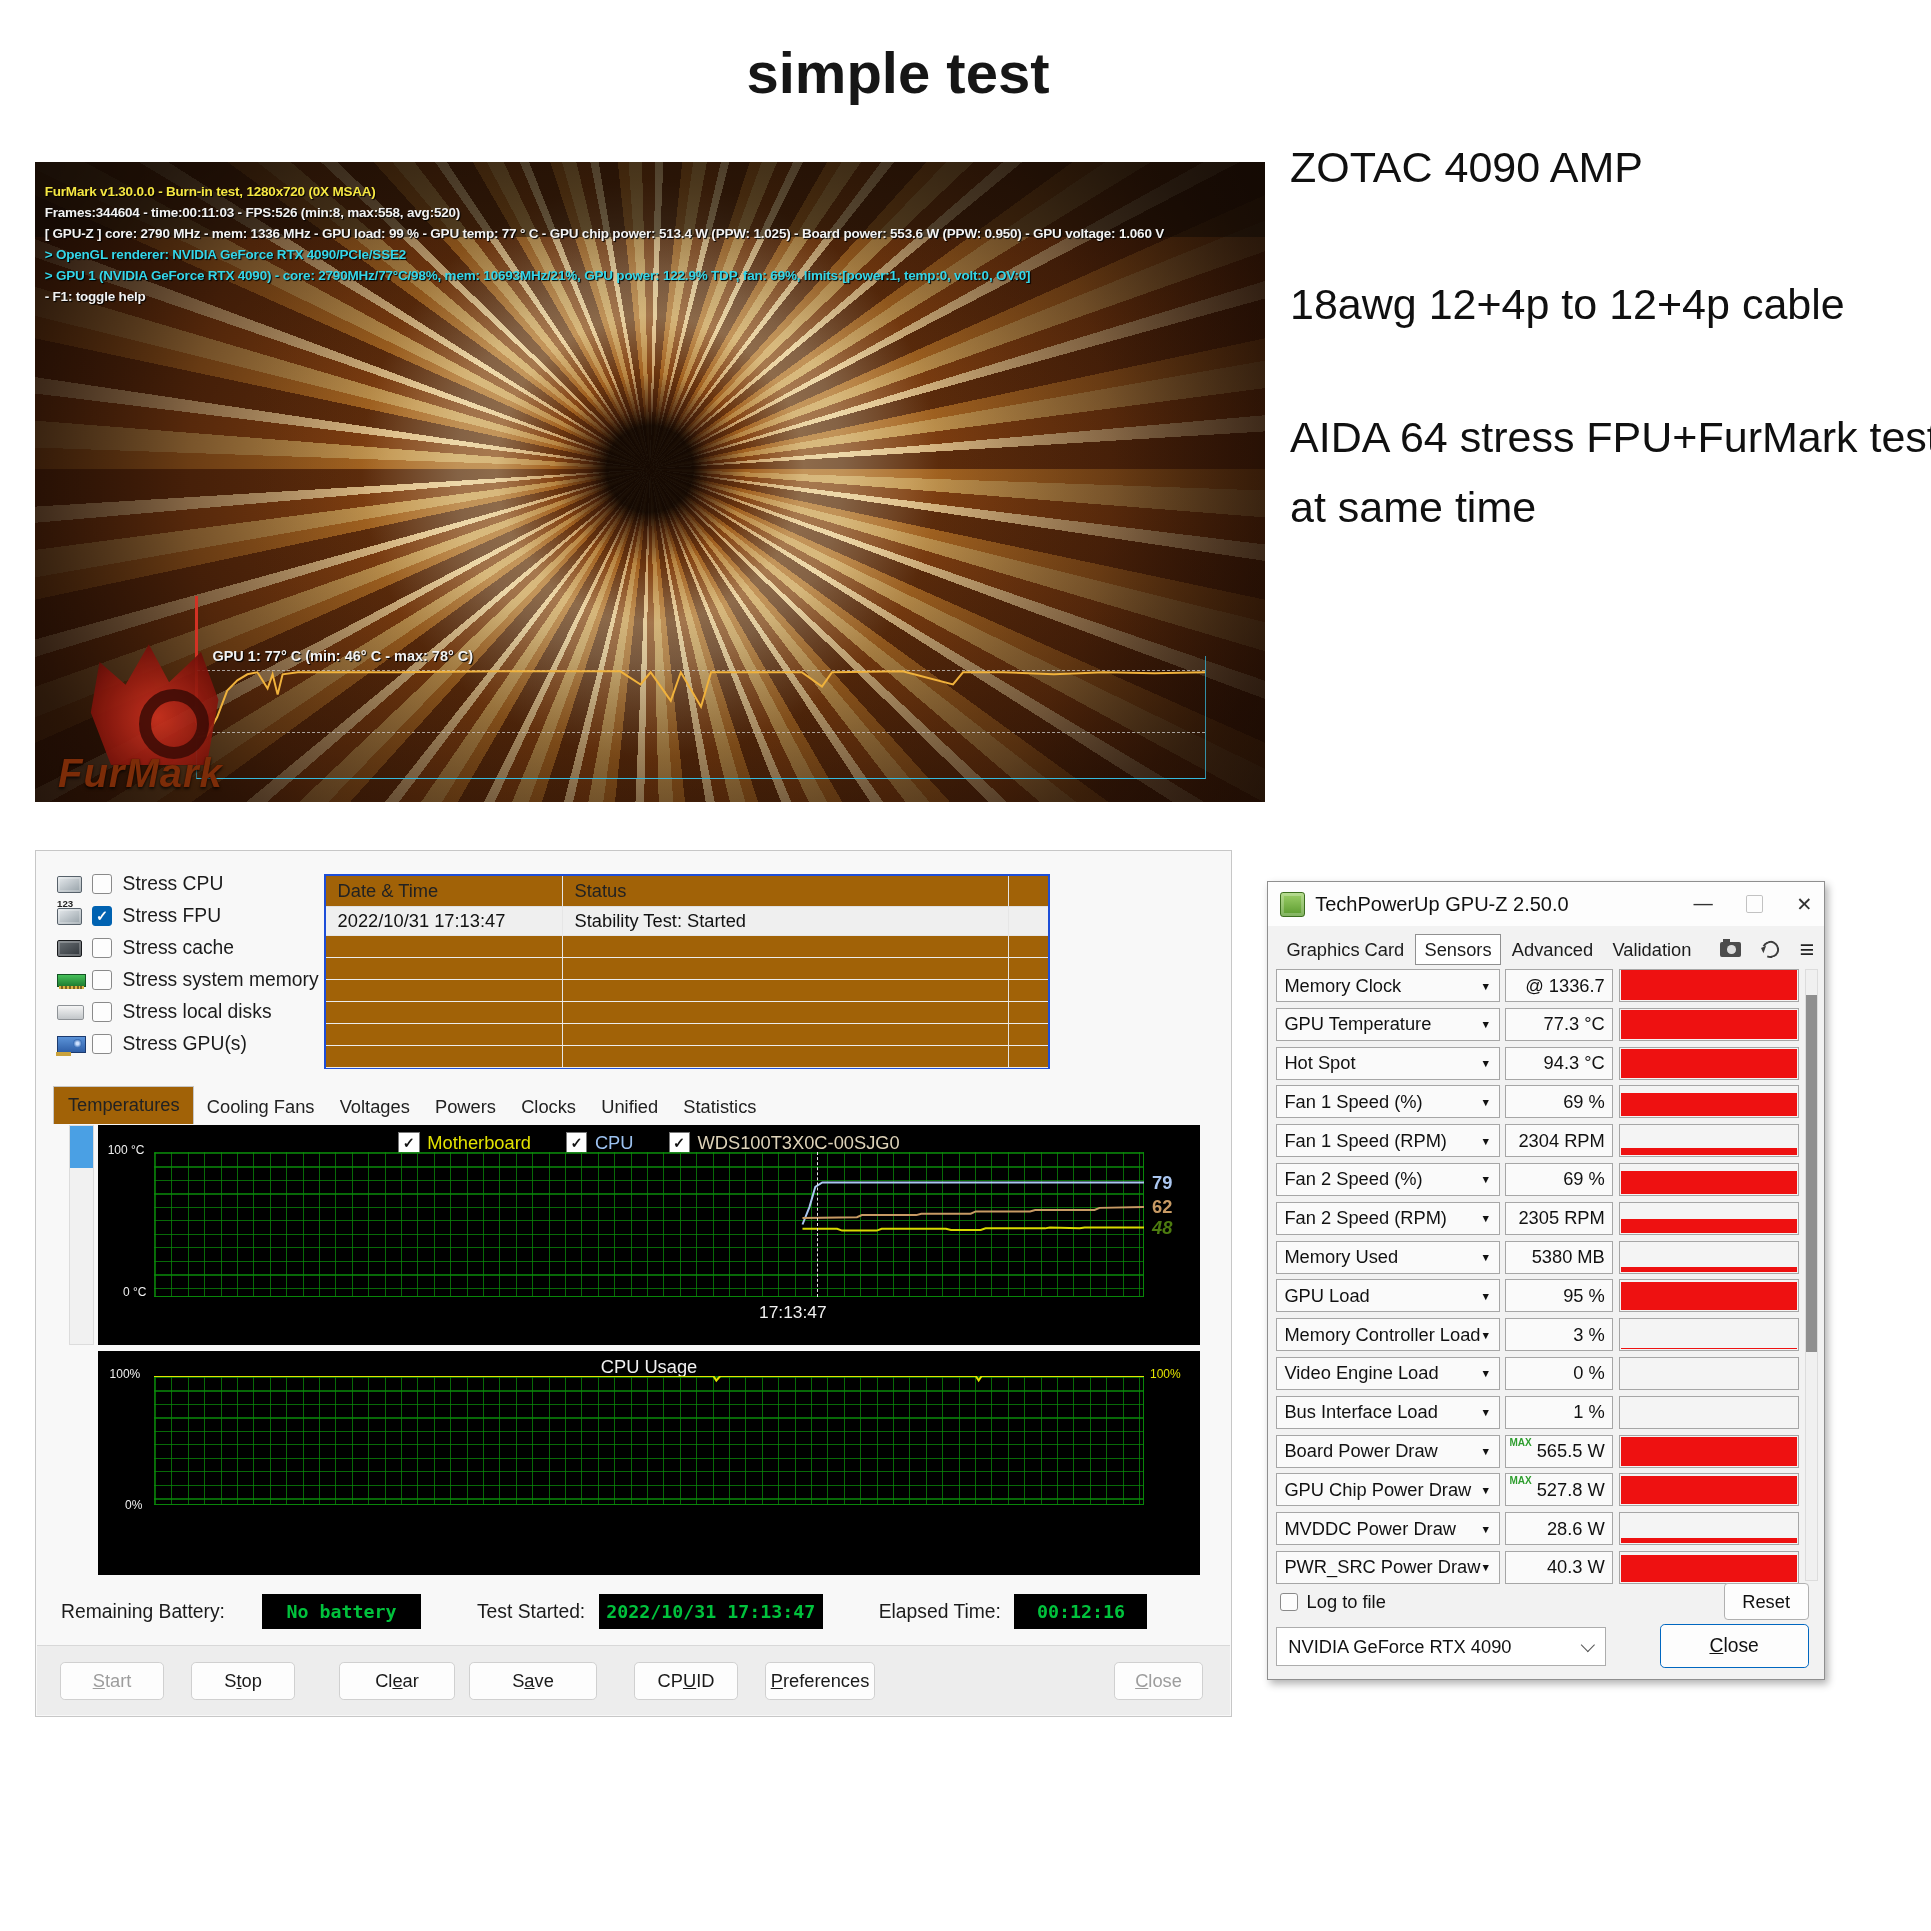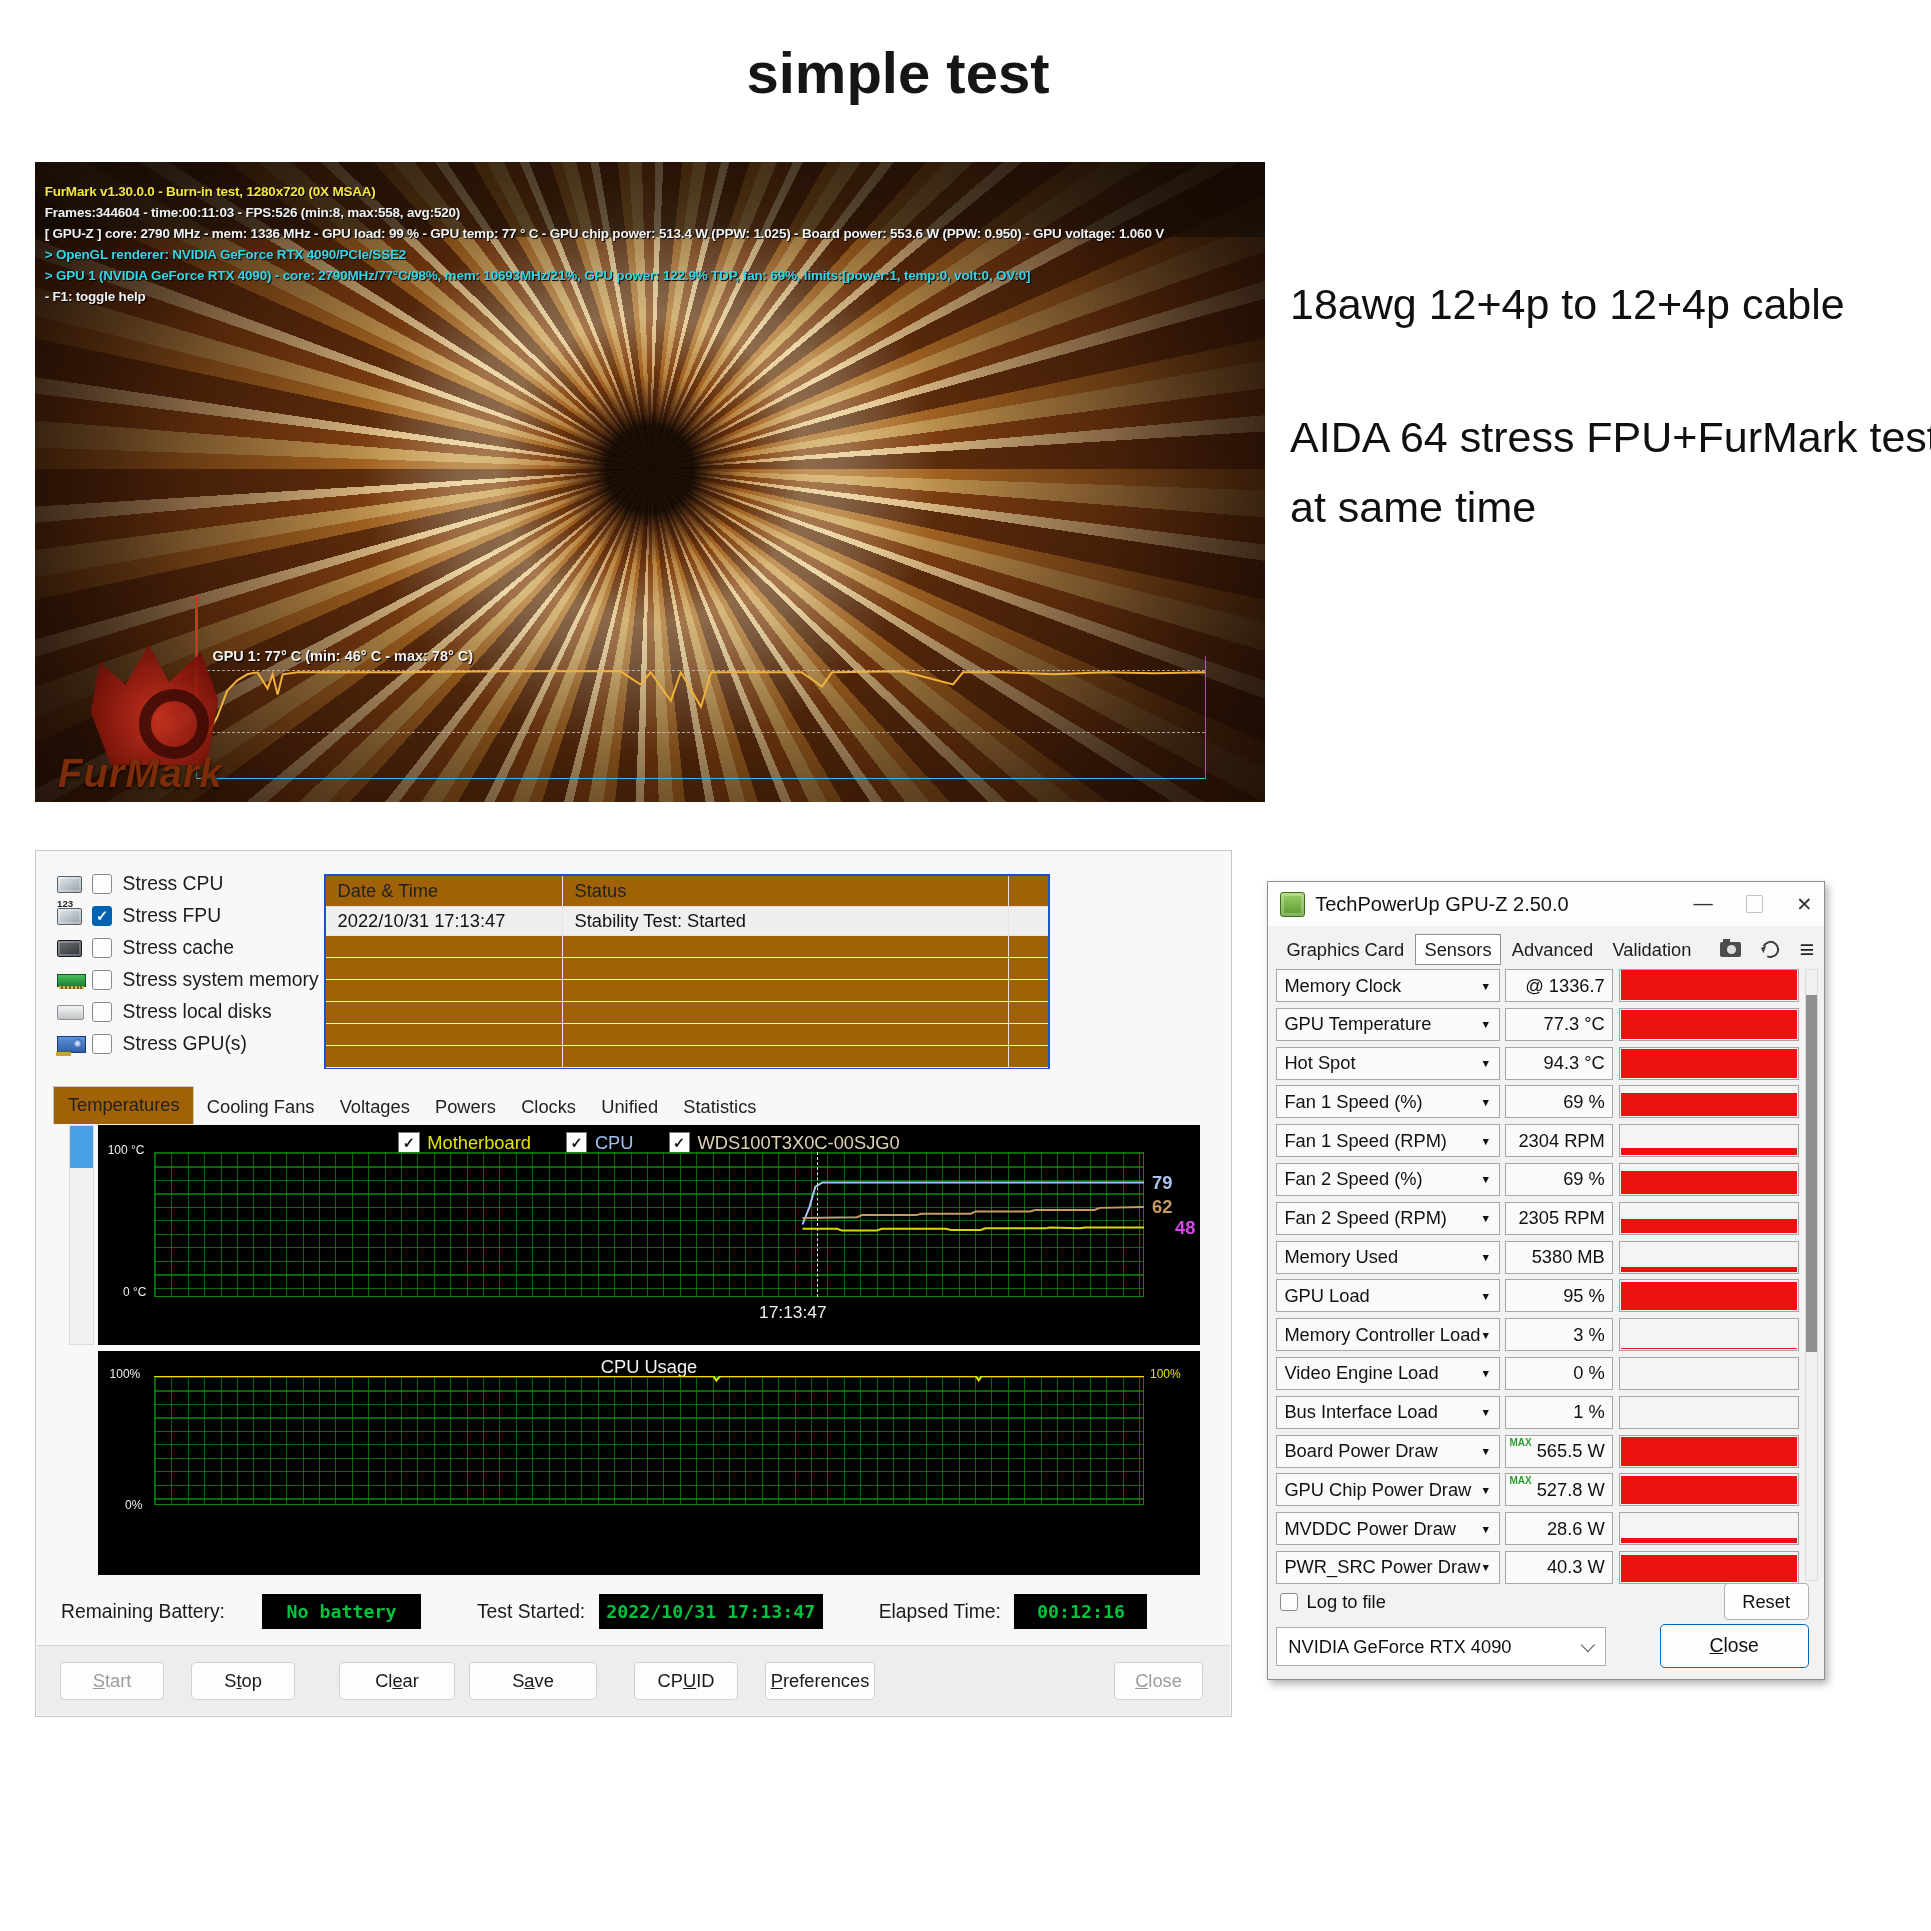--- a/index.html
+++ b/index.html
@@ -163,6 +163,7 @@
 
   <div class="page-title">simple test</div>
 
+  <div class="note n0">ZOTAC 4090 AMP</div>
   <div class="note n1">18awg 12+4p to 12+4p cable</div>
   <div class="note n2">AIDA 64 stress FPU+FurMark test</div>
   <div class="note n3">at same time</div>

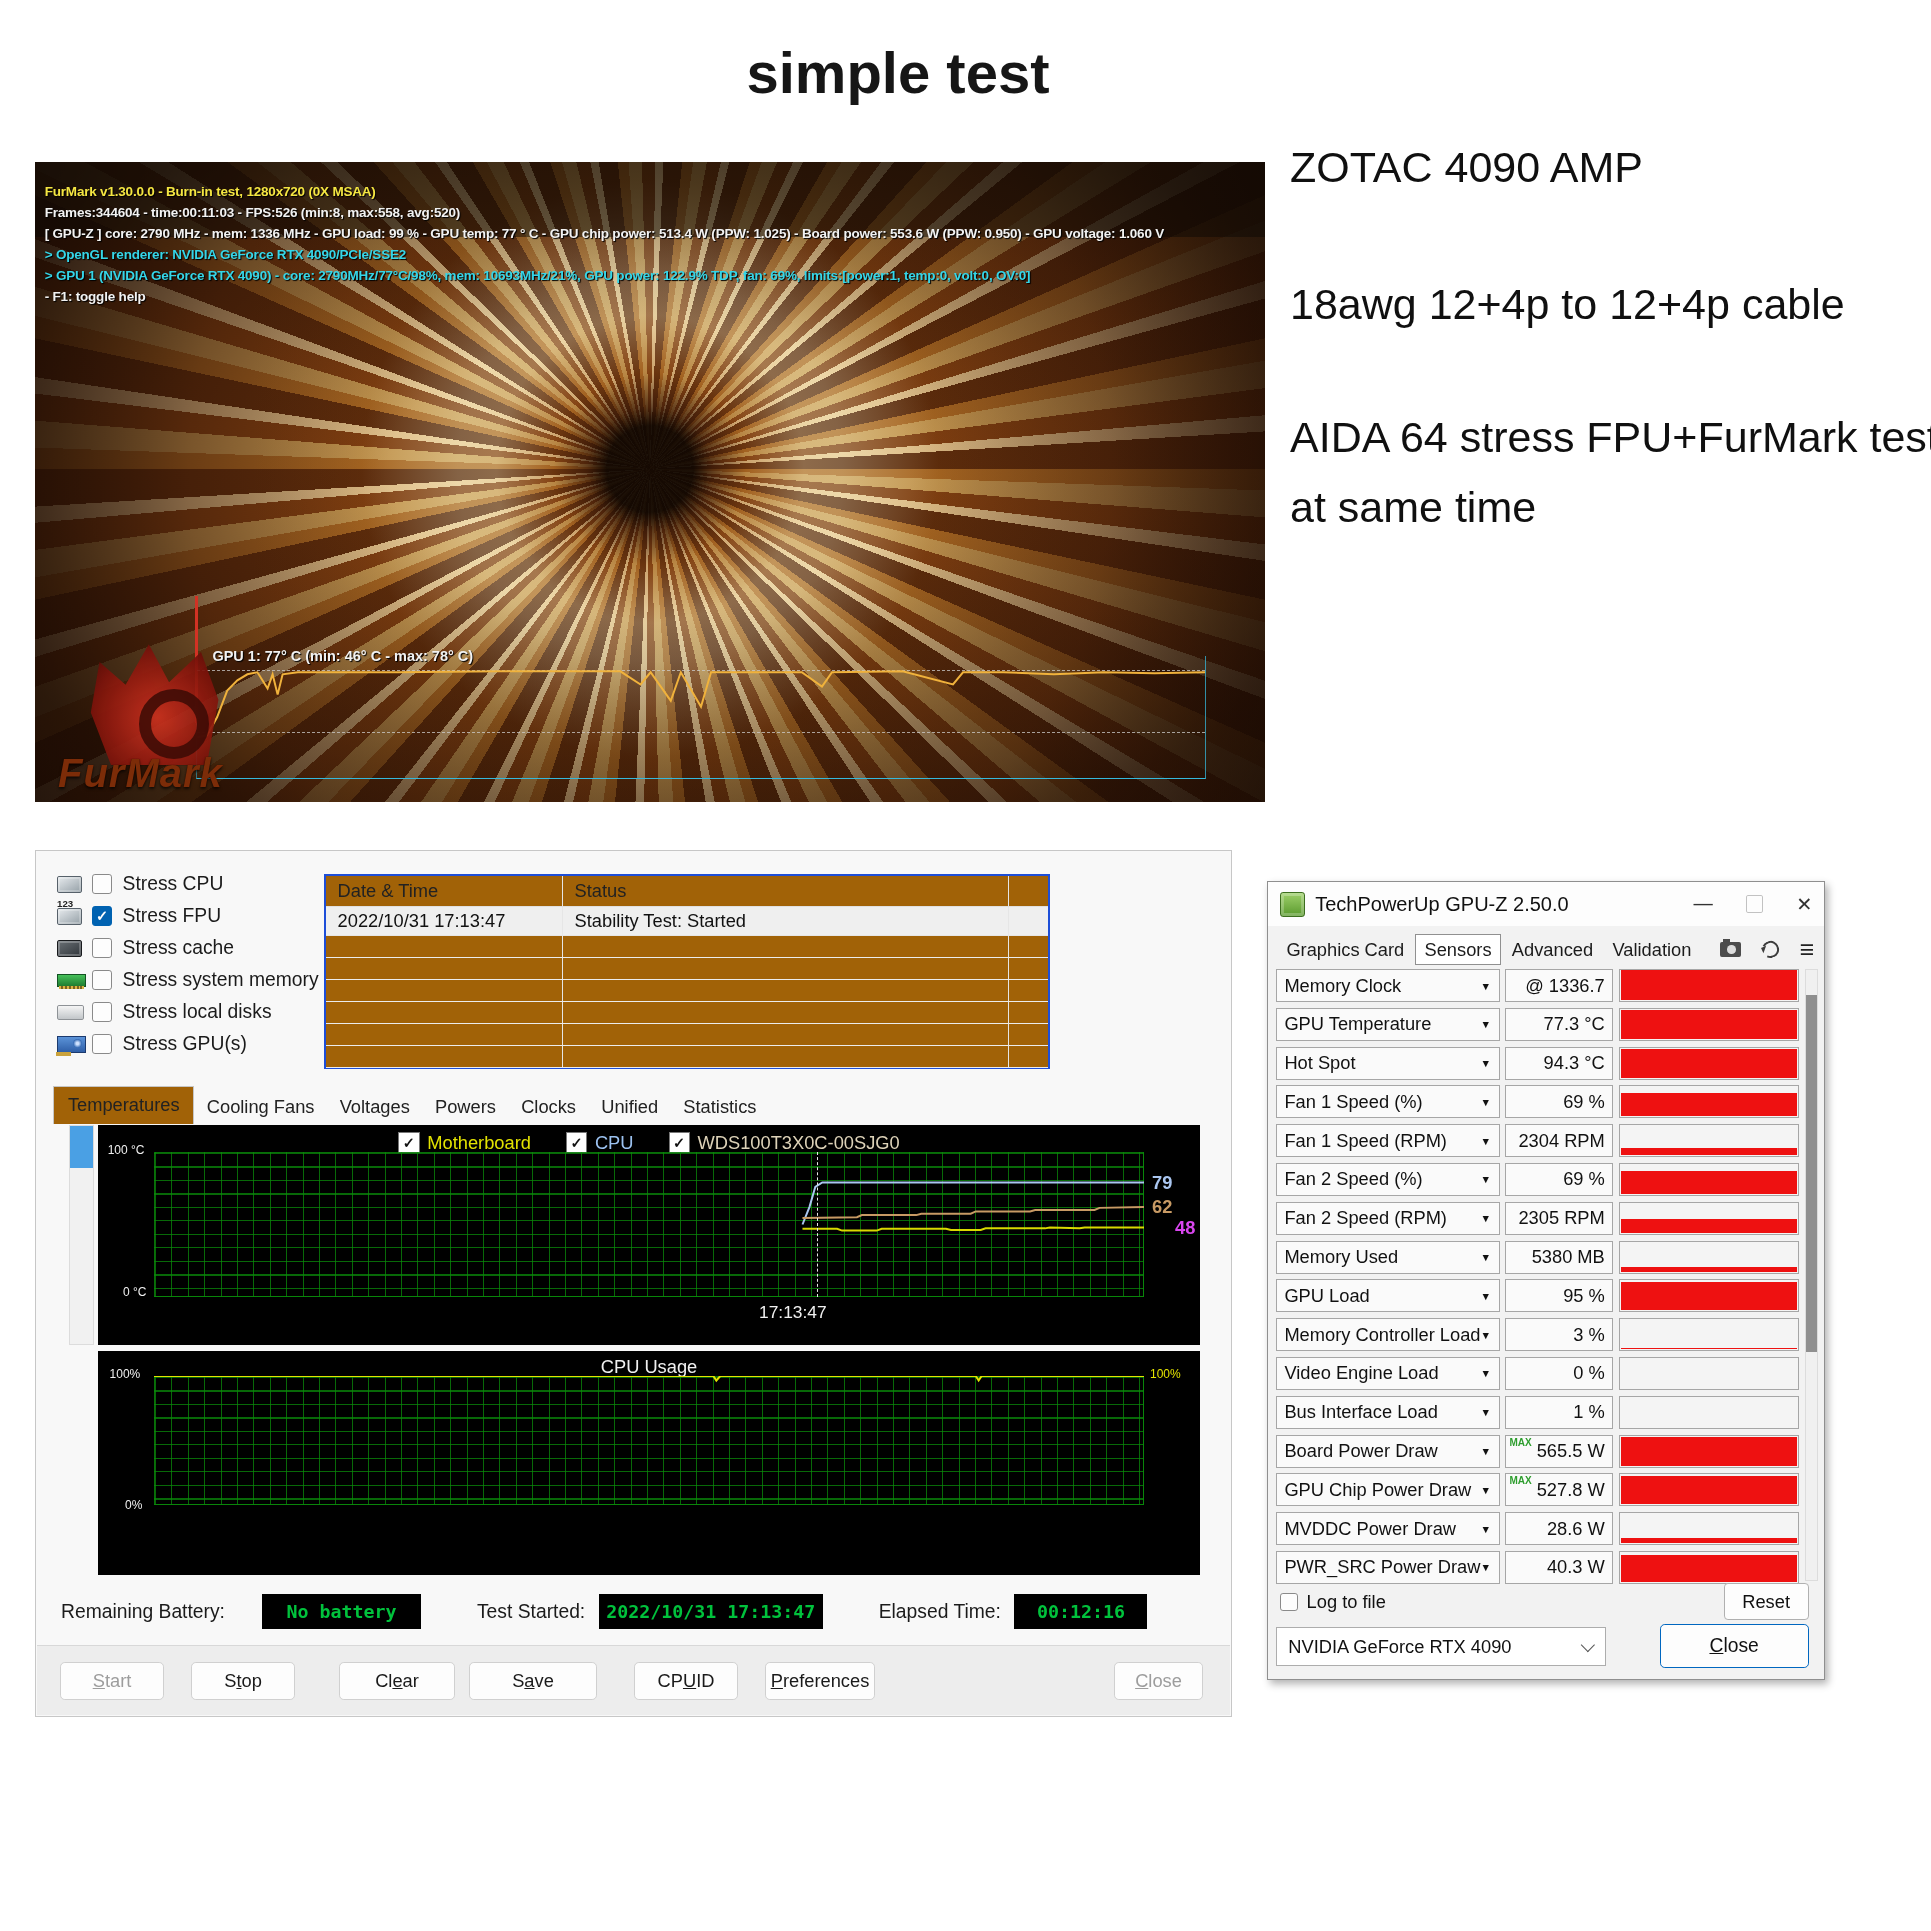--- a/index.html
+++ b/index.html
@@ -332,7 +332,7 @@
       <div id="temp-rlabels">
           <div class="rlabel" style="left: 1054px; top: 47px; color: rgb(170, 198, 240);">79</div>
           <div class="rlabel" style="left: 1054px; top: 71px; color: rgb(200, 154, 100);">62</div>
-          <div class="rlabel" style="left: 1077px; top: 92px; color: #d946ef;">48</div>
+          <div class="rlabel" style="left: 1054px; top: 92px; color: #4d7c0f; font-style: italic;">48</div>
         </div>
     </div>
 

